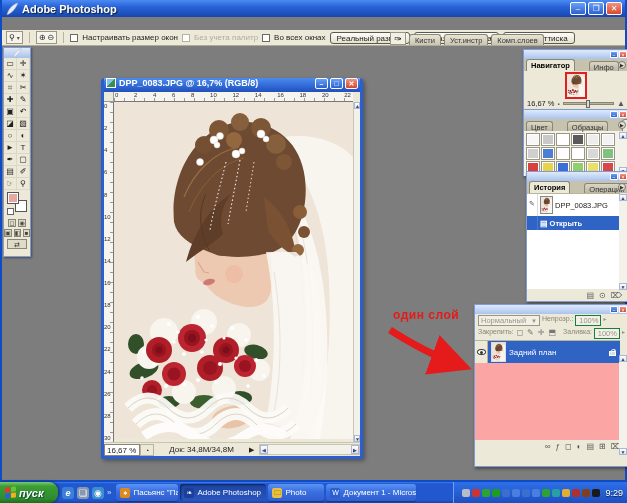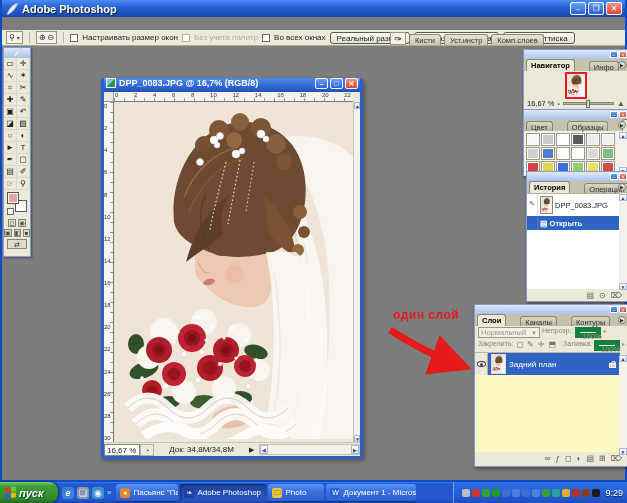--- a/index.html
+++ b/index.html
@@ -562,12 +562,6 @@
         <div class="mbtn">–</div>
         <div class="mbtn close">×</div>
       </div>
-      <div class="ptabs">
-        <div class="ptab on">Слои</div>
-        <div class="ptab">Каналы</div>
-        <div class="ptab">Контуры</div>
-        <div class="pmenu">▶</div>
-      </div>
       <div class="lrow1">
         <div class="lsel">
           <span>Нормальный</span>

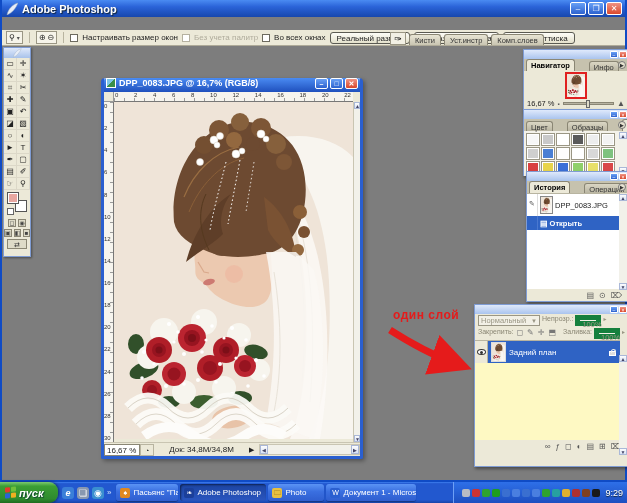--- a/index.html
+++ b/index.html
@@ -117,7 +117,7 @@
   .lrow1{display:flex;align-items:flex-start;gap:2px;padding:1px 3px;font-size:7px;color:#8a8674;}
   .lsel{width:62px;height:11px;border:1px solid #9a9684;background:#f2f0e6;color:#9a9684;font-size:7.5px;line-height:10px;
     padding:0 2px;display:flex;justify-content:space-between;}
-  .lbox{width:26px;height:11px;border:5px solid #15803d;background:#f2f0e6;color:#9a9684;font-size:7.5px;line-height:10px;text-align:right;padding:0 2px;}
+  .lbox{width:26px;height:11px;border:1px solid #15803d;background:#f2f0e6;color:#9a9684;font-size:7.5px;line-height:10px;text-align:right;padding:0 2px;}
   .larr{color:#9a9684;font-size:6px;}
   .lockico{font-size:8px;color:#777;margin:0 1px;}
   #laylist{background:#fef9c3;height:100px;border-top:1px solid #b8b4a0;margin-right:8px;position:relative;}

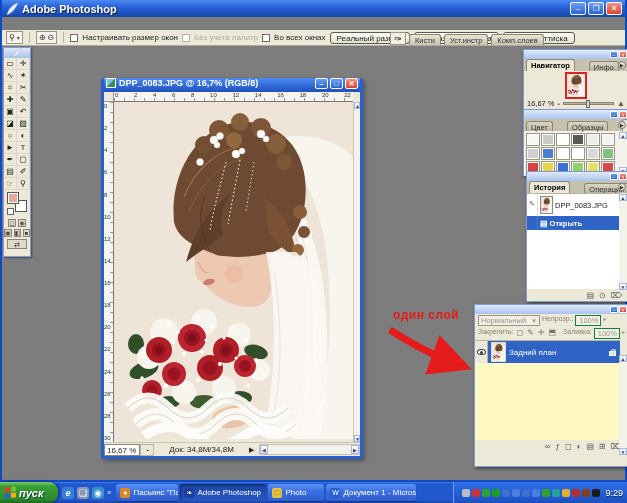--- a/index.html
+++ b/index.html
@@ -120,7 +120,7 @@
   .lbox{width:26px;height:11px;border:1px solid #15803d;background:#f2f0e6;color:#9a9684;font-size:7.5px;line-height:10px;text-align:right;padding:0 2px;}
   .larr{color:#9a9684;font-size:6px;}
   .lockico{font-size:8px;color:#777;margin:0 1px;}
-  #laylist{background:#fef9c3;height:100px;border-top:1px solid #b8b4a0;margin-right:8px;position:relative;}
+  #laylist{background:#fca5a5;height:100px;border-top:1px solid #b8b4a0;margin-right:8px;position:relative;}
   #layrow{display:flex;align-items:center;height:22px;background:#2f63c4;color:#fff;font-size:8px;}
   #eyecol{width:13px;align-self:stretch;background:#ece9d8;border-right:1px solid #b8b4a0;display:flex;align-items:center;justify-content:center;}
   .laythumb{width:15px;height:20px;border:1px solid #ddd;margin:0 3px;overflow:hidden;background:#efe4d8;}

